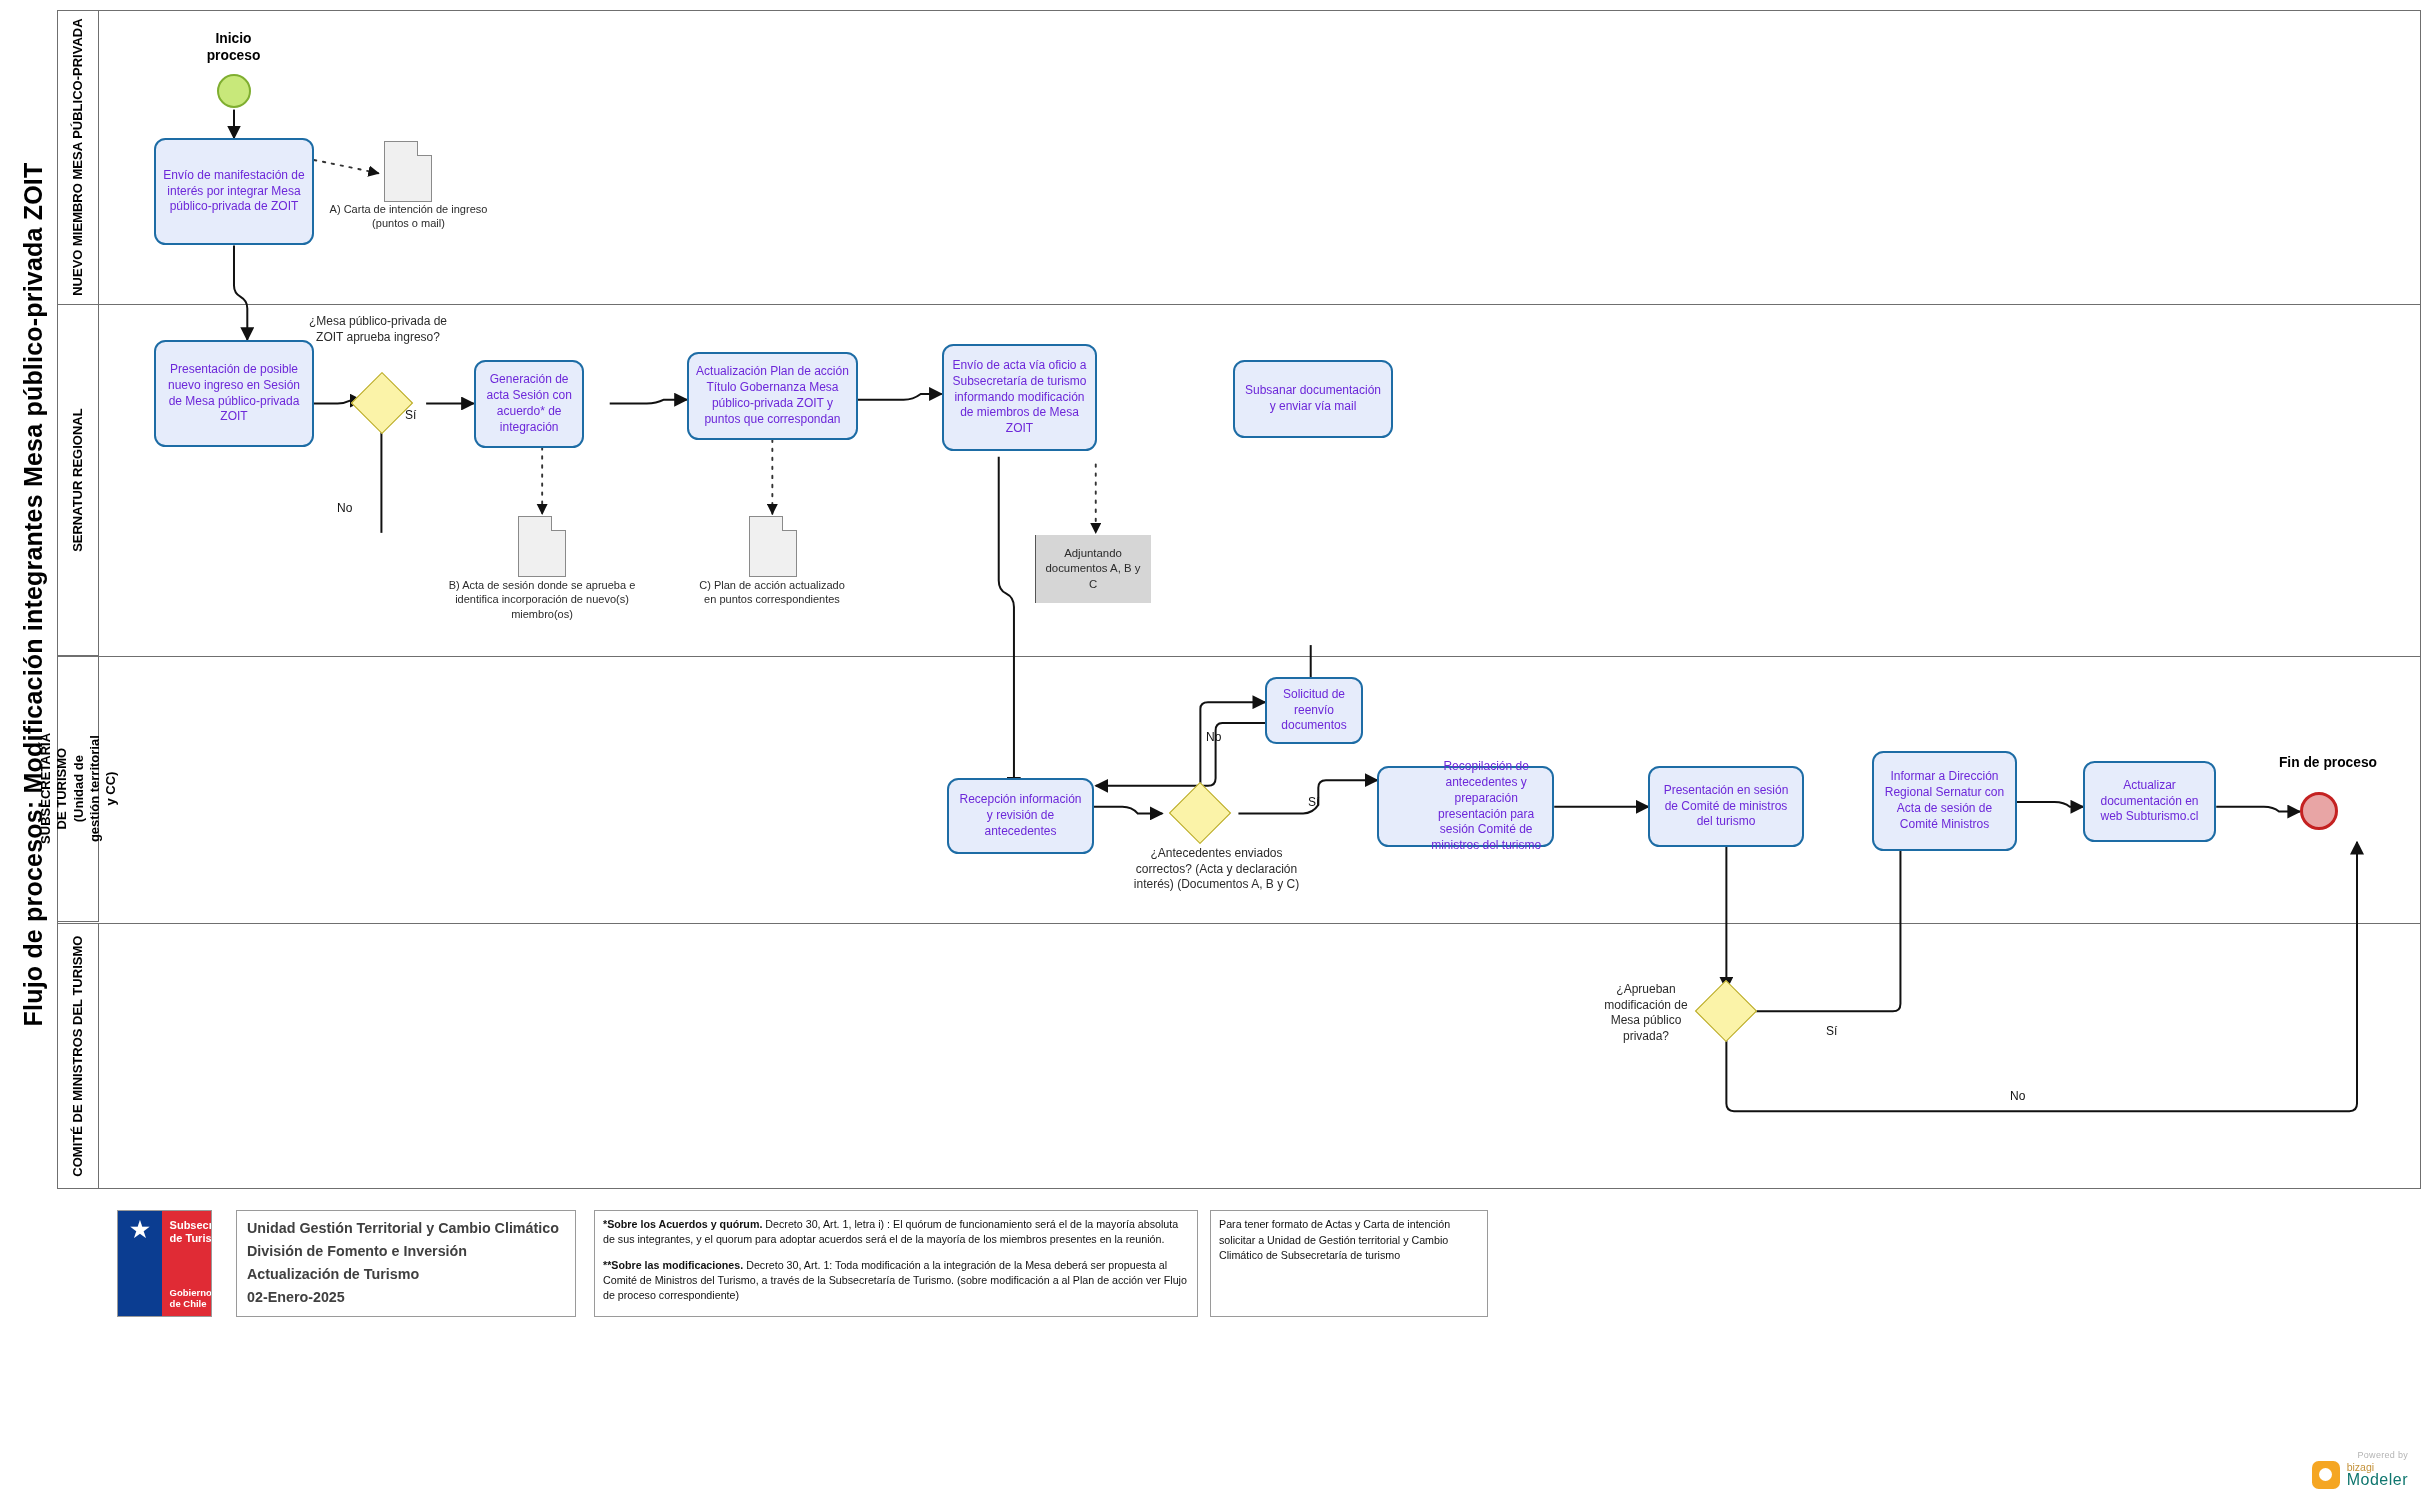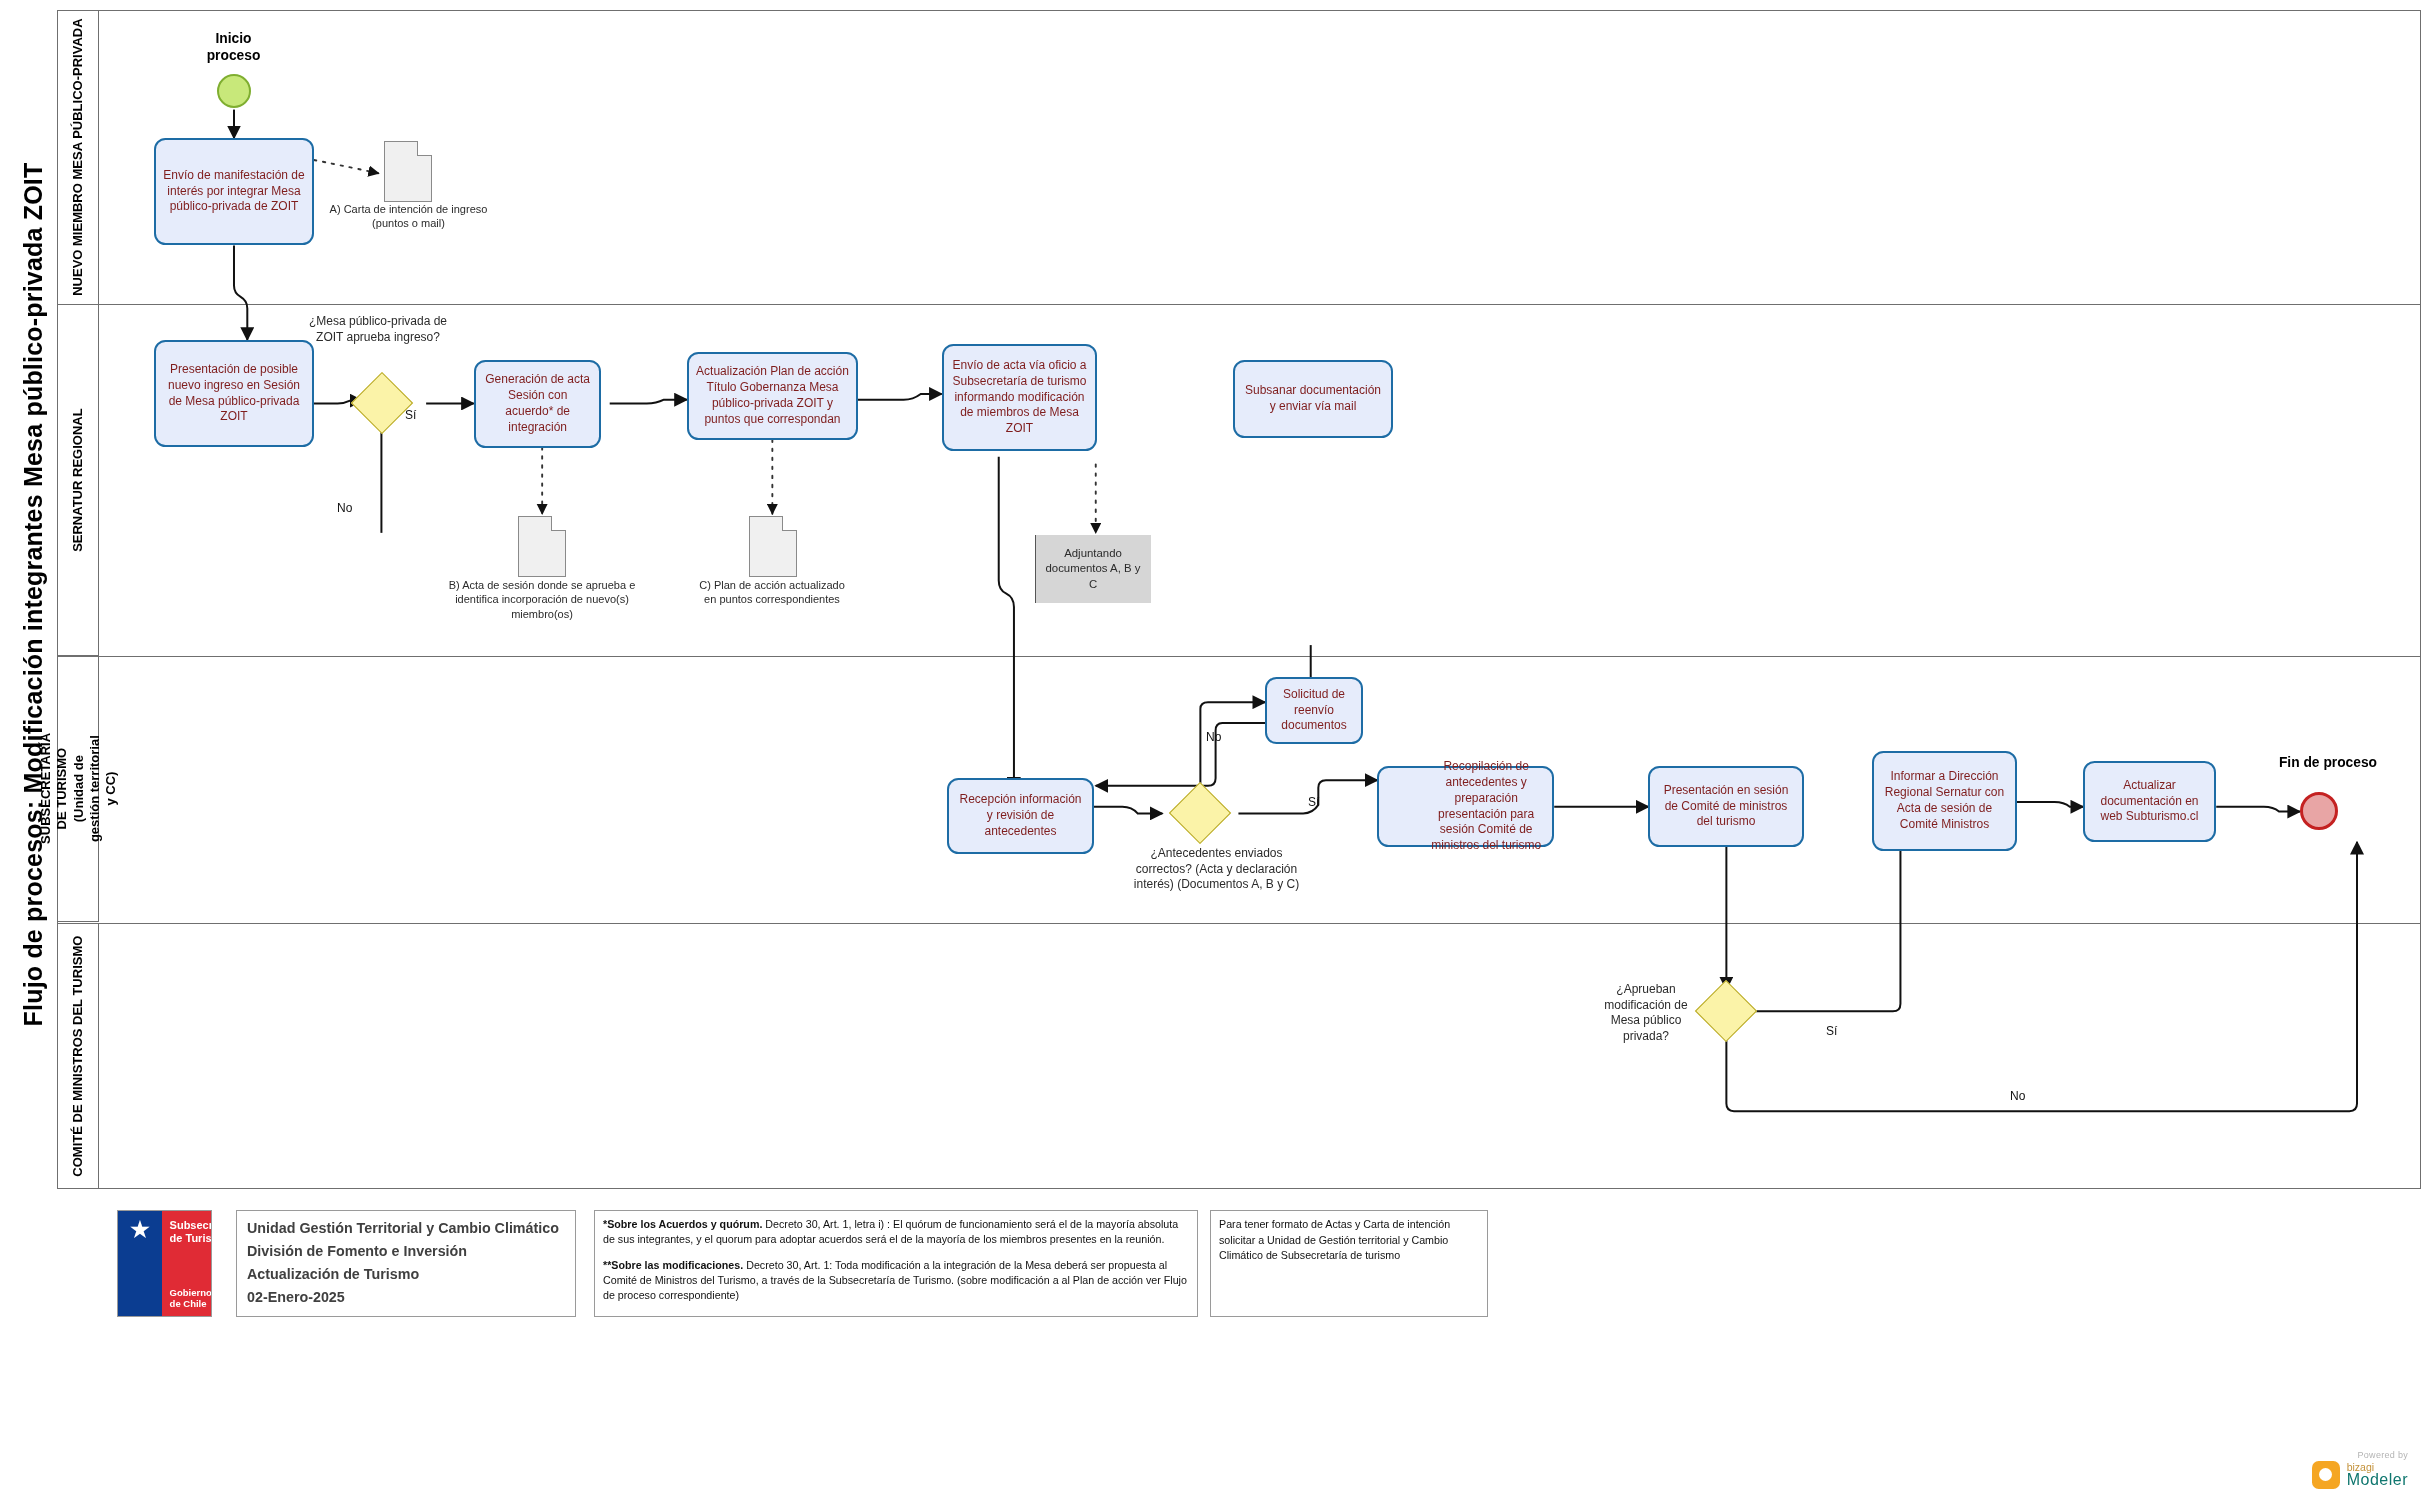--- a/index.html
+++ b/index.html
@@ -29,7 +29,7 @@
     position:absolute;box-sizing:border-box;
     background:#e6ecfb;border:2.3px solid #1d6ca5;border-radius:11.4px;
     display:flex;align-items:center;justify-content:center;text-align:center;
-    font-size:12px;line-height:1.33;color:#7f1d1d;padding:3.8px 6.7px;
+    font-size:12px;line-height:1.33;color:#6d28d9;padding:3.8px 6.7px;
   }
   
   .gw{position:absolute;width:44px;height:44px;background:#fbf3a8;border:1.9px solid #b5a620;transform:rotate(45deg);box-sizing:border-box;}

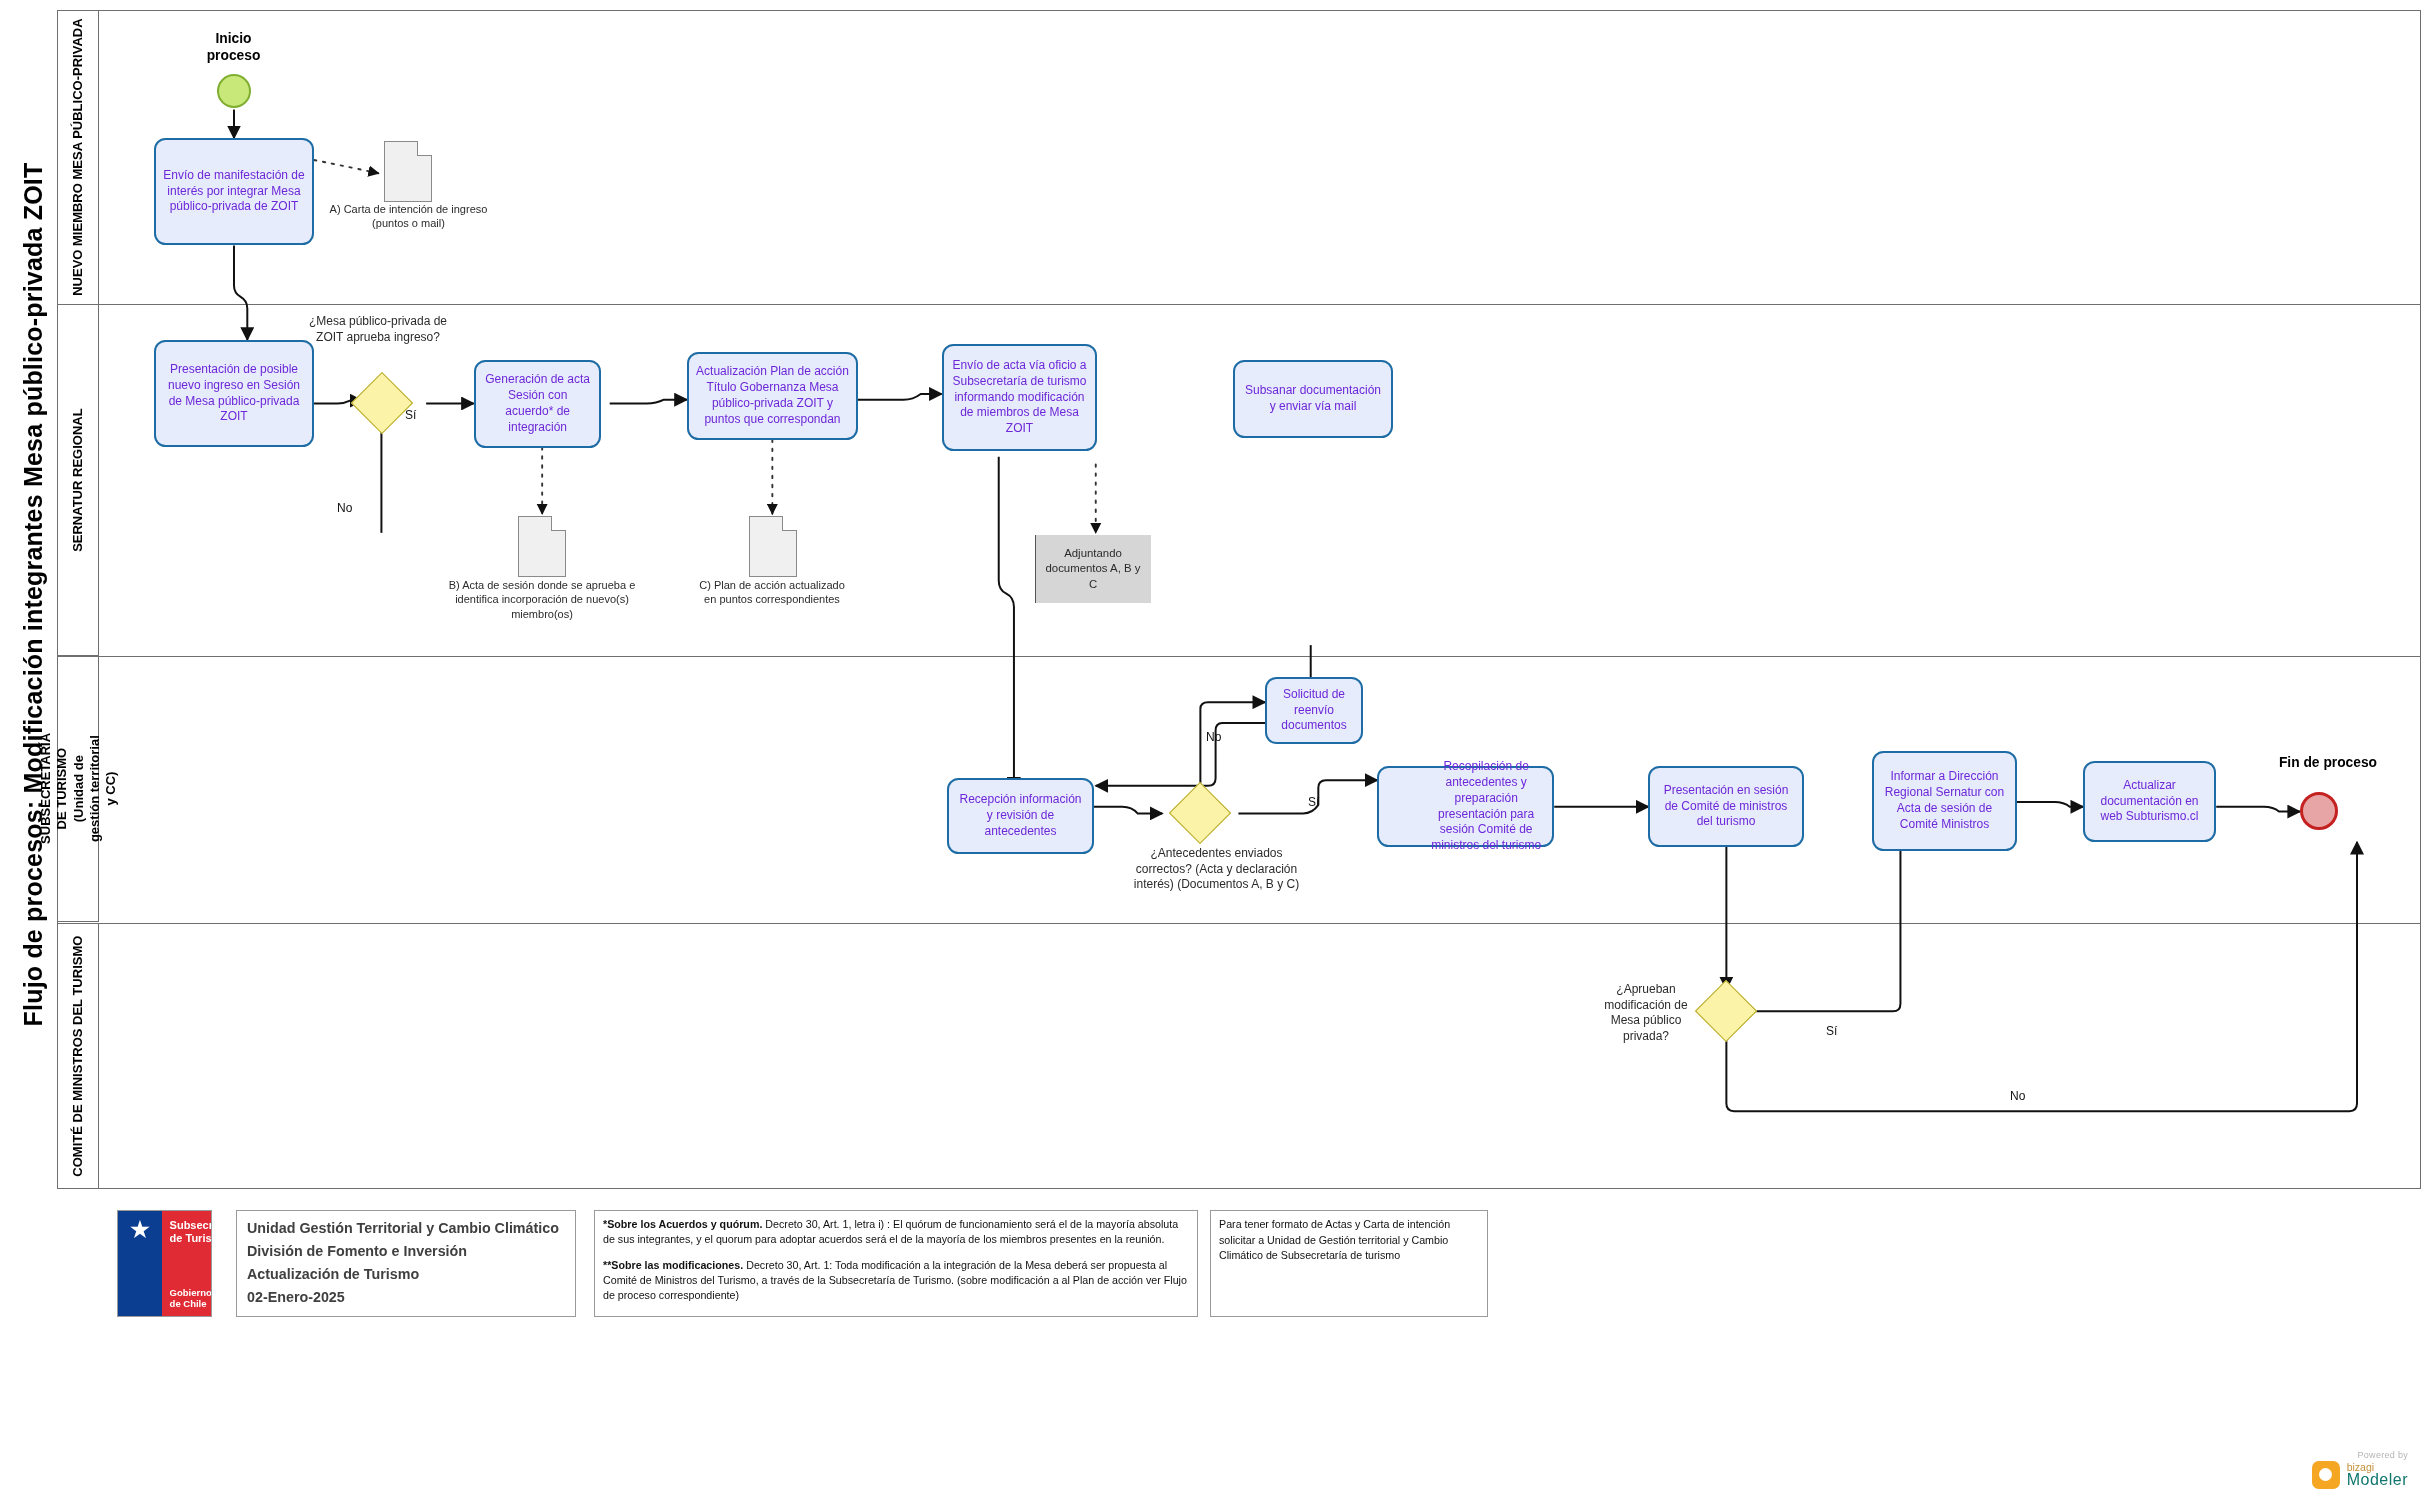--- a/index.html
+++ b/index.html
@@ -182,7 +182,7 @@
   <div class="flow-lbl" style="left:405px;top:408px;">Sí</div>
   <div class="flow-lbl" style="left:337px;top:501px;">No</div>
 
-  <div class="task" style="left:474px;top:360px;width:127px;height:88px;padding-left:7px;">Generación de acta Sesión con acuerdo* de integración</div>
+  <div class="task" style="left:474px;top:360px;width:110px;height:88px;padding-left:7px;">Generación de acta Sesión con acuerdo* de integración</div>
 
   <div class="task" style="left:687px;top:352px;width:171px;height:88px;">Actualización Plan de acción Título Gobernanza Mesa público-privada ZOIT y puntos que correspondan</div>
 

